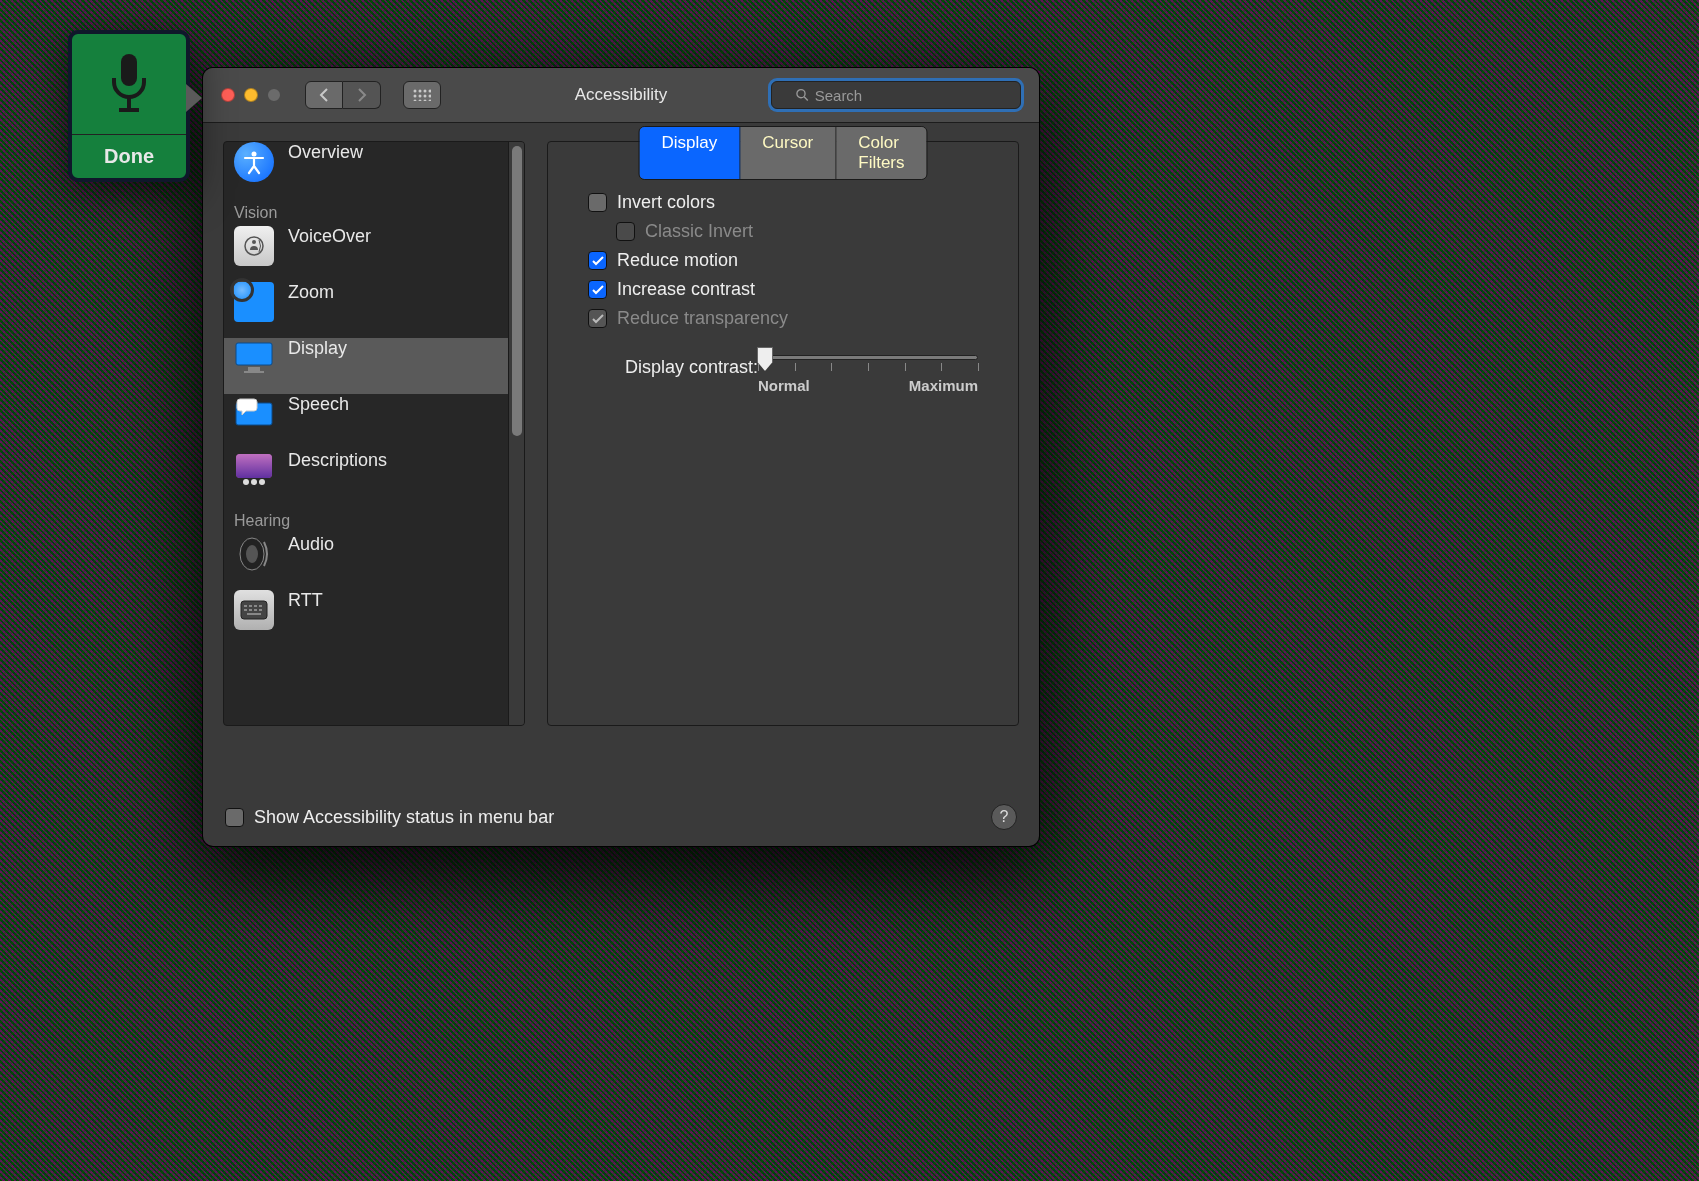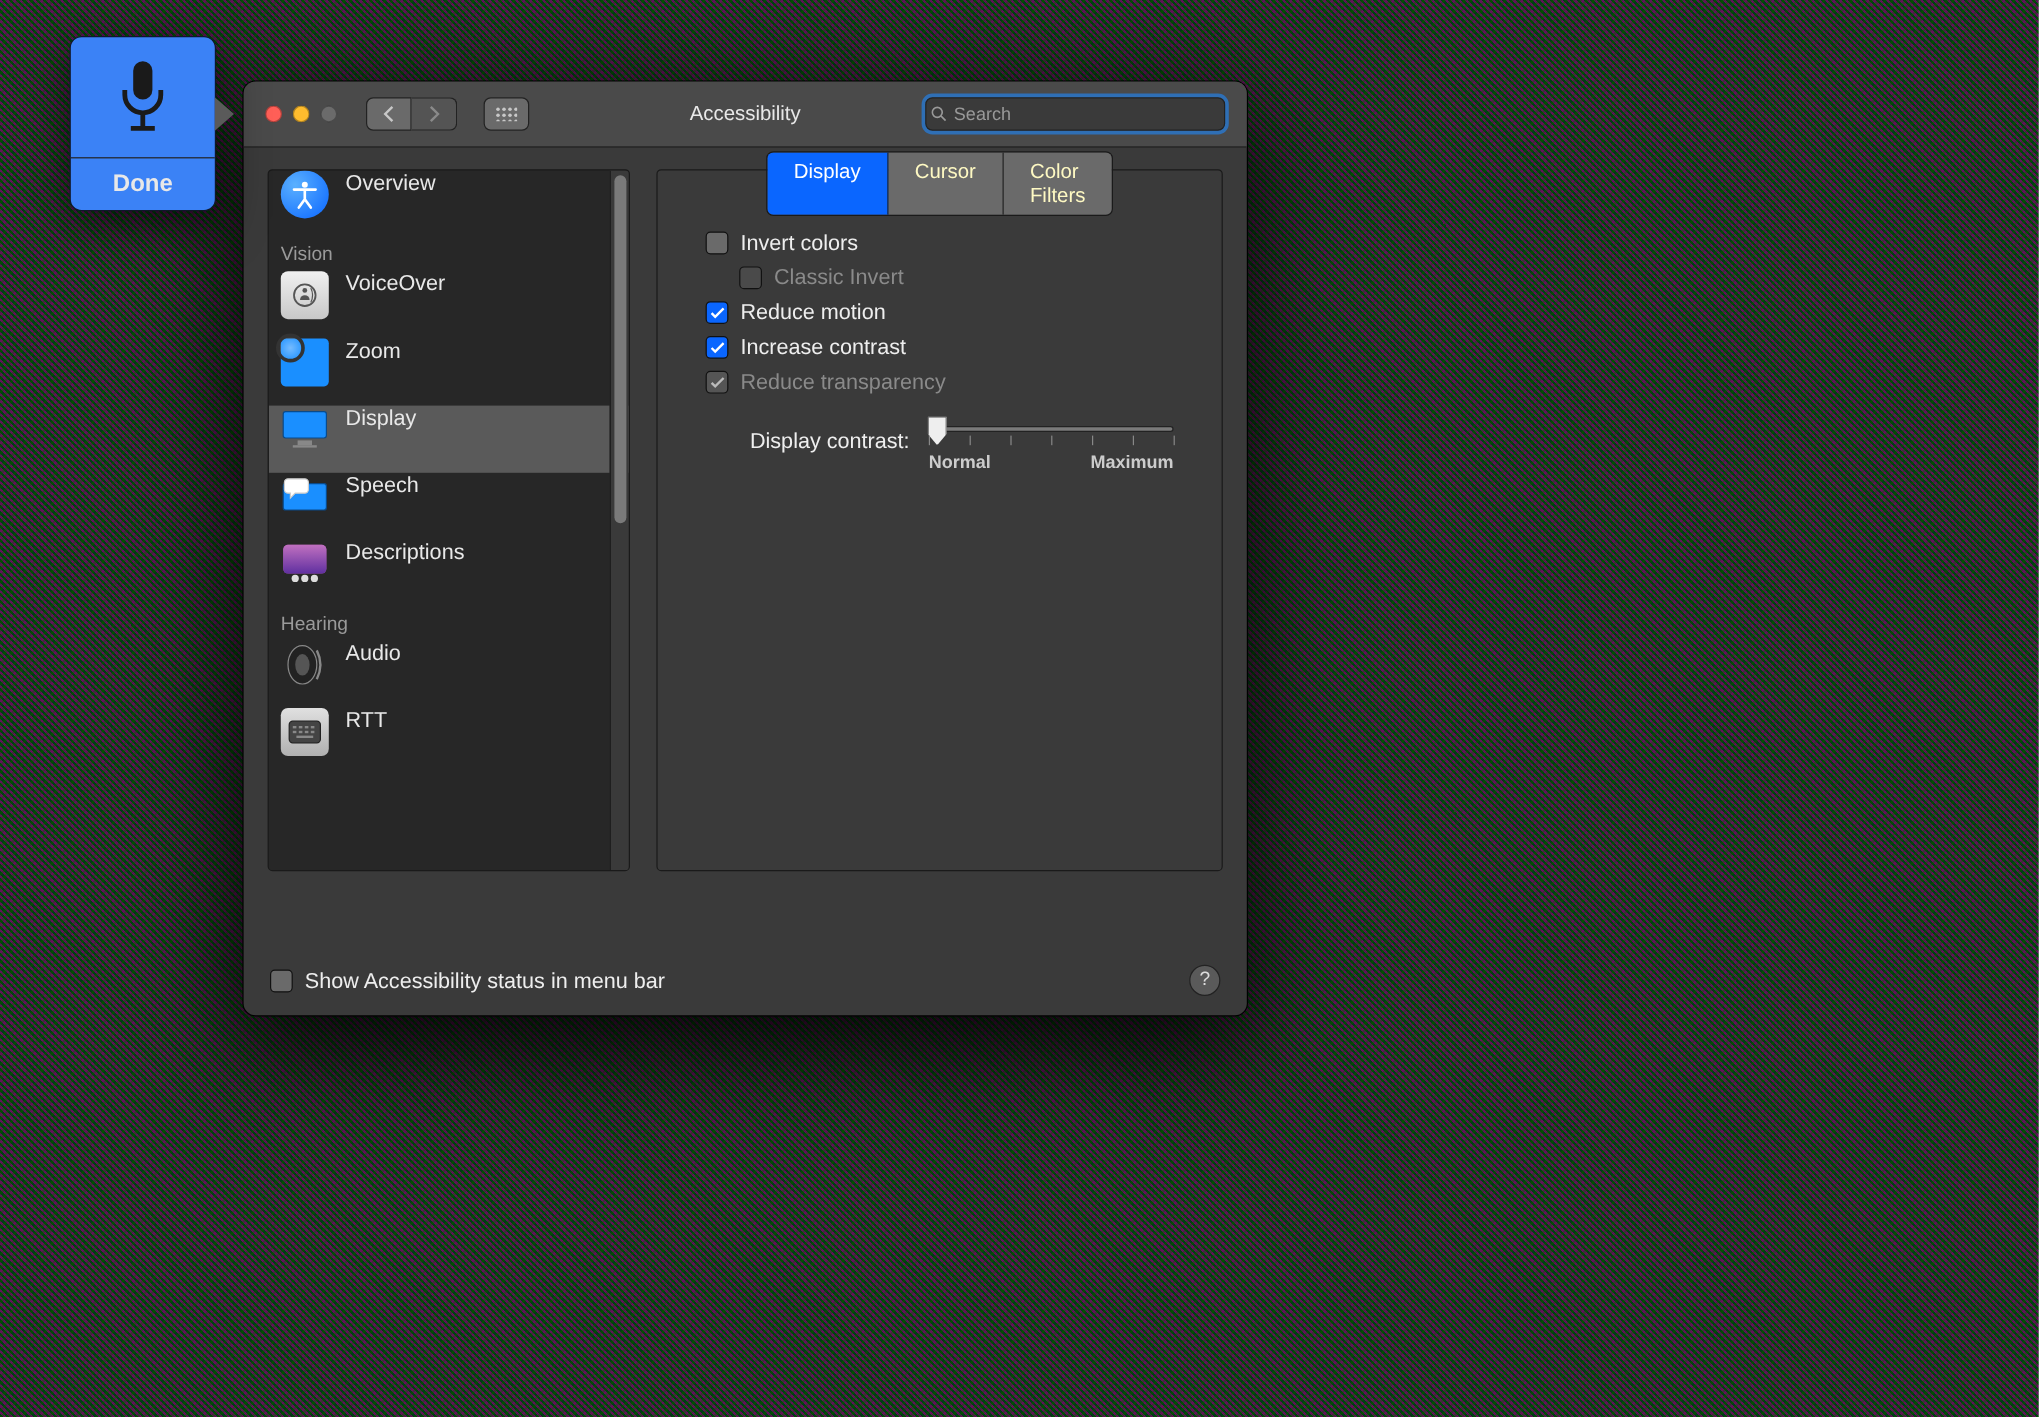--- a/index.html
+++ b/index.html
@@ -71,7 +71,7 @@
 .search-field {
   margin-left: auto; width: 250px; height: 28px; background: #3a3a3a;
   border: 1px solid #222; border-radius: 6px; display: flex; align-items: center;
-  padding: 0 4px; gap: 6px; box-shadow: 0 0 0 3px #2f6fb5;
+  padding: 0 24px; gap: 6px; box-shadow: 0 0 0 3px #2f6fb5;
 }
 .search-field input {
   background: transparent; border: none; outline: none; color: #ddd; font-size: 15px; width: 100%;

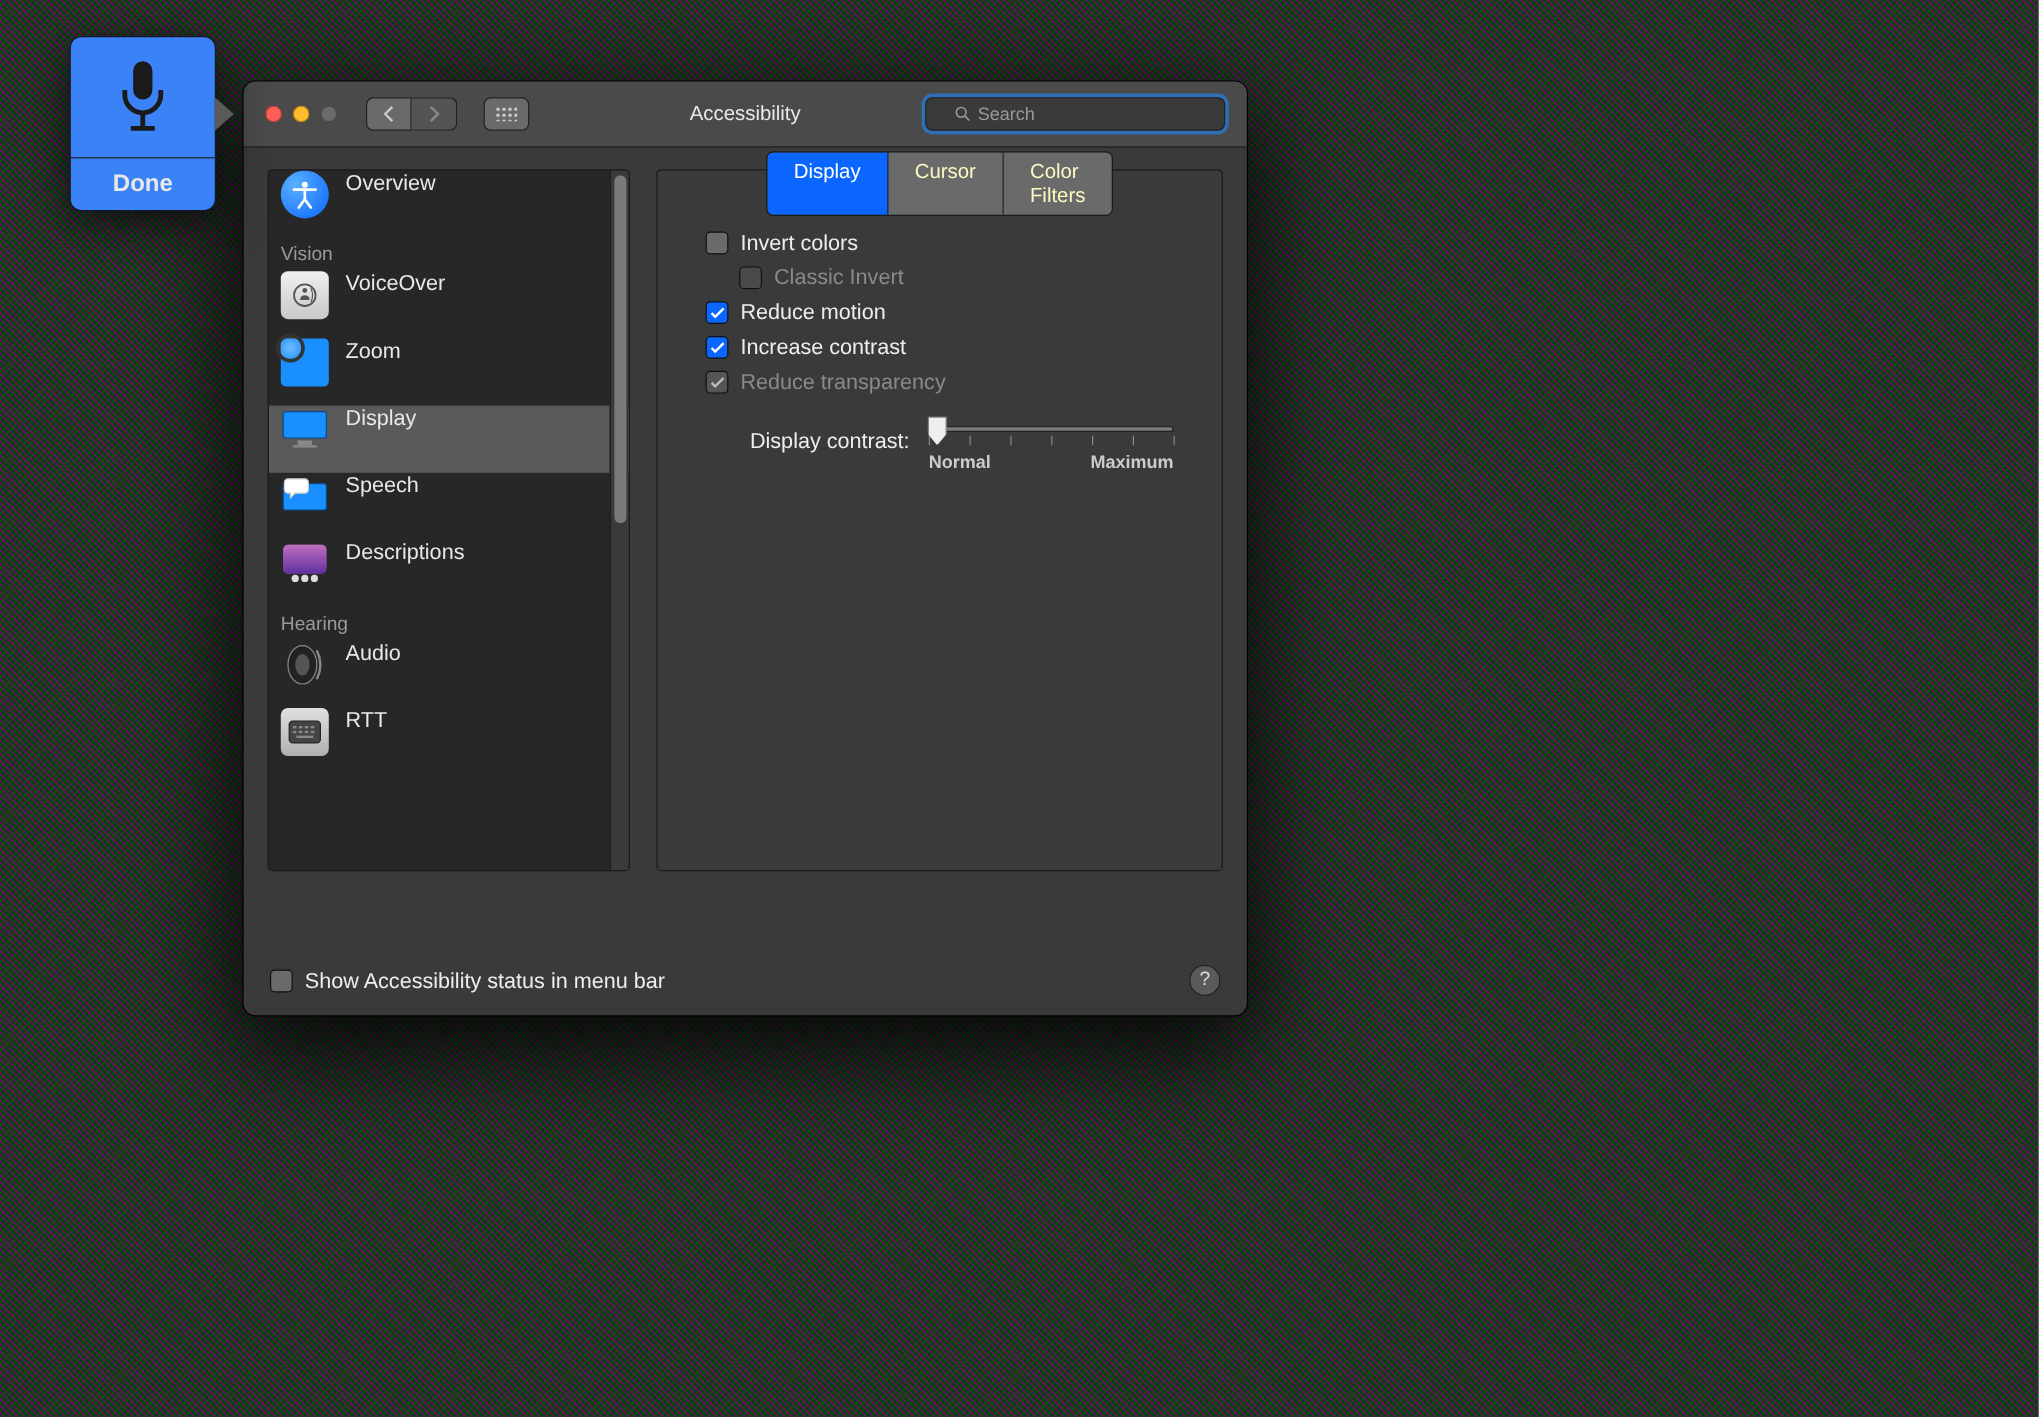--- a/index.html
+++ b/index.html
@@ -17,8 +17,8 @@
 
 
 .dictation-popup {
-  position: absolute; left: 58px; top: 30px; width: 122px;
-  background: #3b82f6; border: 1px solid #0f172a; border-radius: 10px;
+  position: absolute; left: 68px; top: 30px; width: 122px;
+  background: #15803d; border: 4px solid #0f172a; border-radius: 10px;
   box-shadow: 0 10px 40px rgba(0,0,0,.7);
   z-index: 30;
 }

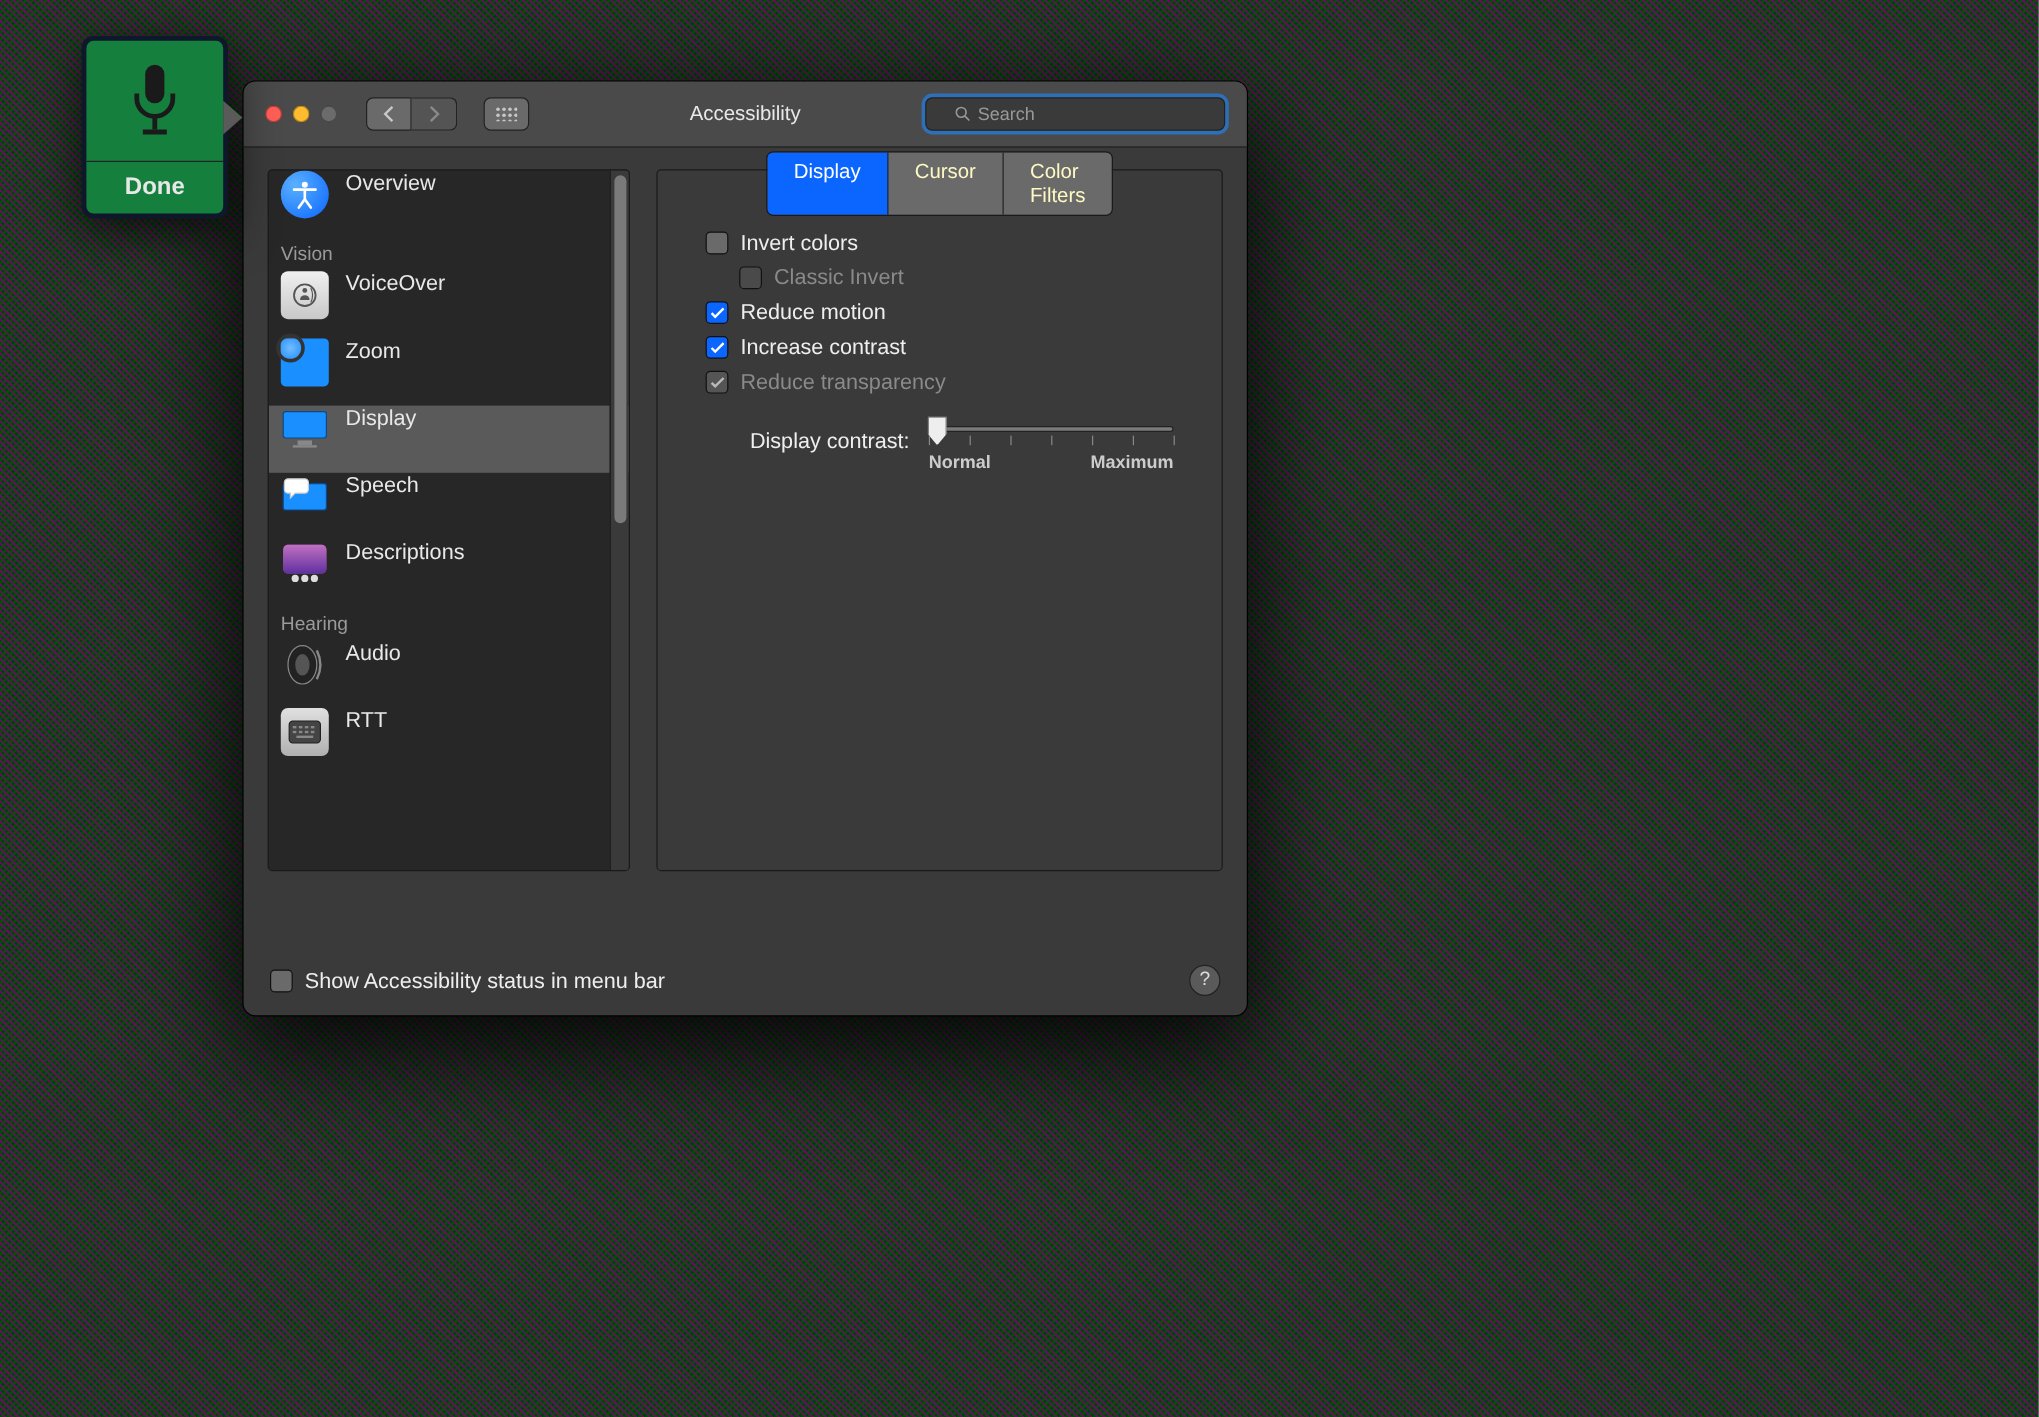--- a/index.html
+++ b/index.html
@@ -128,7 +128,7 @@
 .checkbox.checked { background: #0a66ff; color: #fff; }
 .checkbox.checked.disabled { background: #555; color:#bbb; }
 
-.slider-row { display: flex; align-items: flex-start; gap: 16px; margin-top: 26px; }
+.slider-row { display: flex; align-items: flex-start; gap: 0; margin-top: 26px; }
 .slider-label { font-size: 18px; color: #eee; text-align: right; width: 170px; padding-top:2px;}
 .slider-wrap { flex: 1; font-weight: bold; }
 .slider-track {

